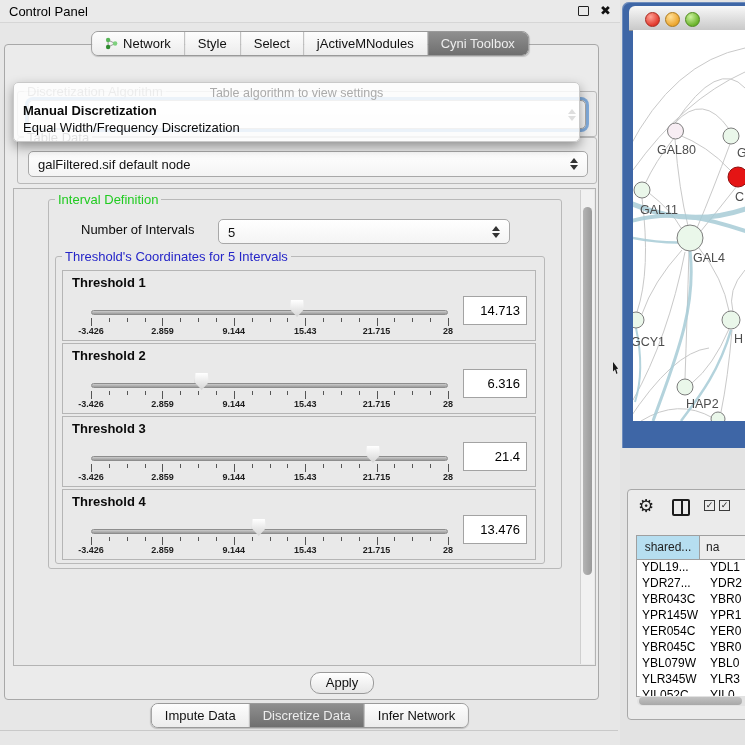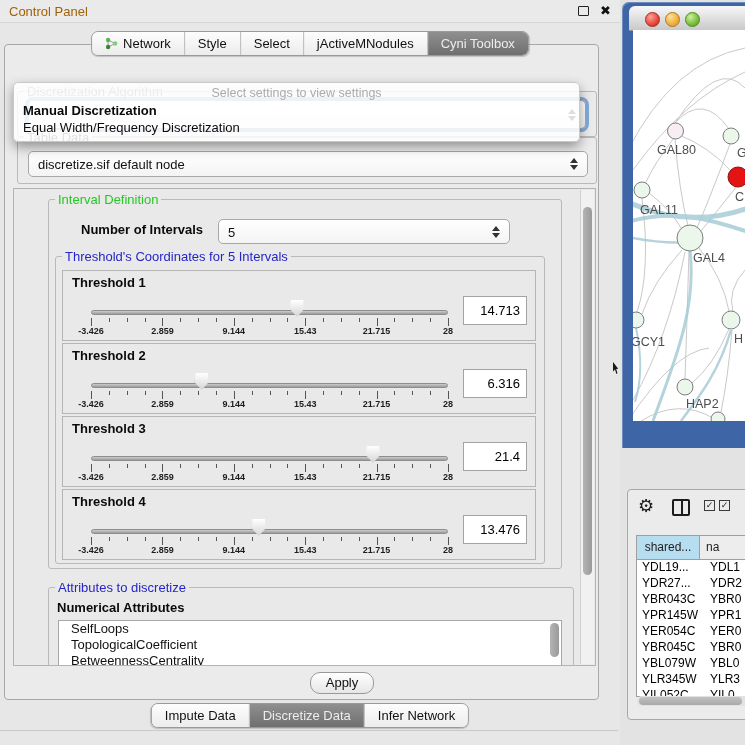--- a/index.html
+++ b/index.html
@@ -12,7 +12,7 @@
   .cpanel{position:absolute;left:0;top:0;width:620px;height:745px;background:#e7e7e7;}
   .cp-title{position:absolute;left:0;top:0;width:100%;height:22px;background:#eaeaea;
             border-bottom:1px solid #d6d6d6;}
-  .cp-title .txt{position:absolute;left:9px;top:4px;font-size:13px;color:#a16207;}
+  .cp-title .txt{position:absolute;left:9px;top:4px;font-size:13px;color:#000000;}
   .float-ic{position:absolute;right:31px;top:6px;width:9px;height:8px;border:1.6px solid #222;border-radius:1px;}
   .close-ic{position:absolute;right:9px;top:3px;font-size:13px;font-weight:bold;color:#111;
             font-family:"DejaVu Sans",sans-serif;}

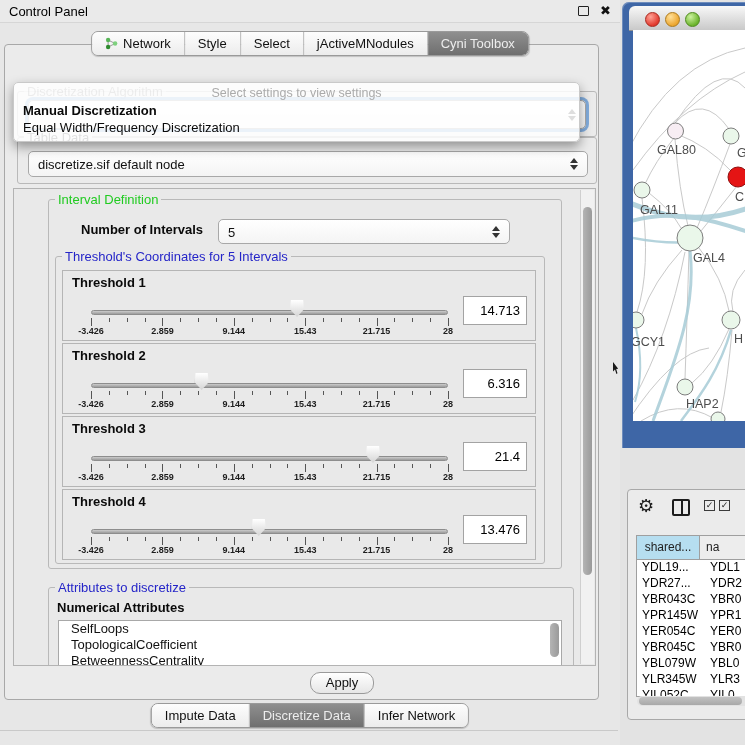--- a/index.html
+++ b/index.html
@@ -409,7 +409,7 @@
       </div>
     <div class="cp-bottom-line"></div>
   <div class="popup">
-        <div class="prompt">Select settings to view settings</div>
+        <div class="prompt">Table algorithm to view settings</div>
         <div class="opt opt1">Manual Discretization</div>
         <div class="opt opt2">Equal Width/Frequency Discretization</div>
       </div>

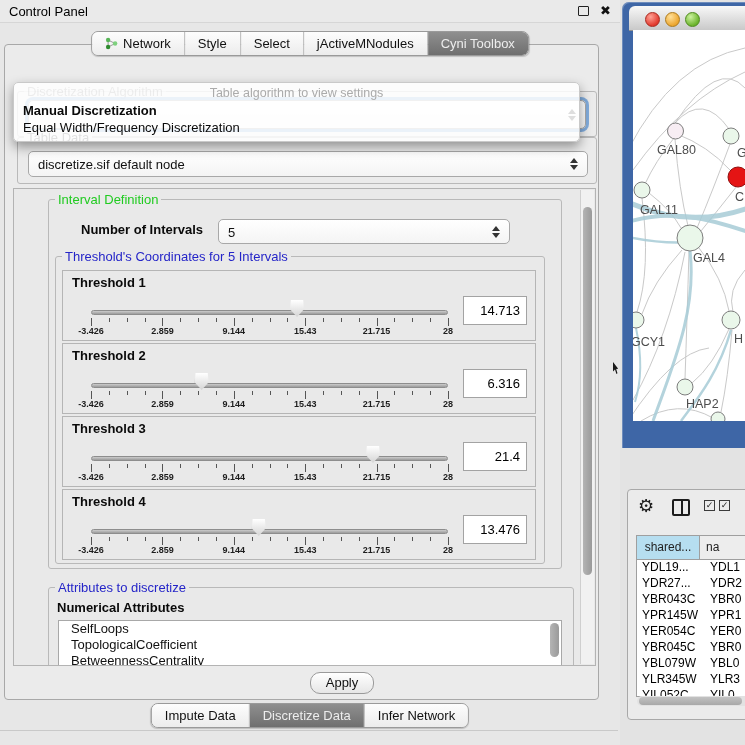--- a/index.html
+++ b/index.html
@@ -190,7 +190,7 @@
       <div class="group" style="left:12px;top:92px;width:578px;height:45px;">
         <span class="gtitle bg-main t-navy">Table Data</span>
         <div class="combo" style="left:10px;top:13px;width:558px;height:24px;">
-          <span class="val">discretize.sif default node</span>
+          <span class="val">galFiltered.sif default node</span>
           <span class="stepper">
               <i class="up"></i>
               <i class="dn"></i>

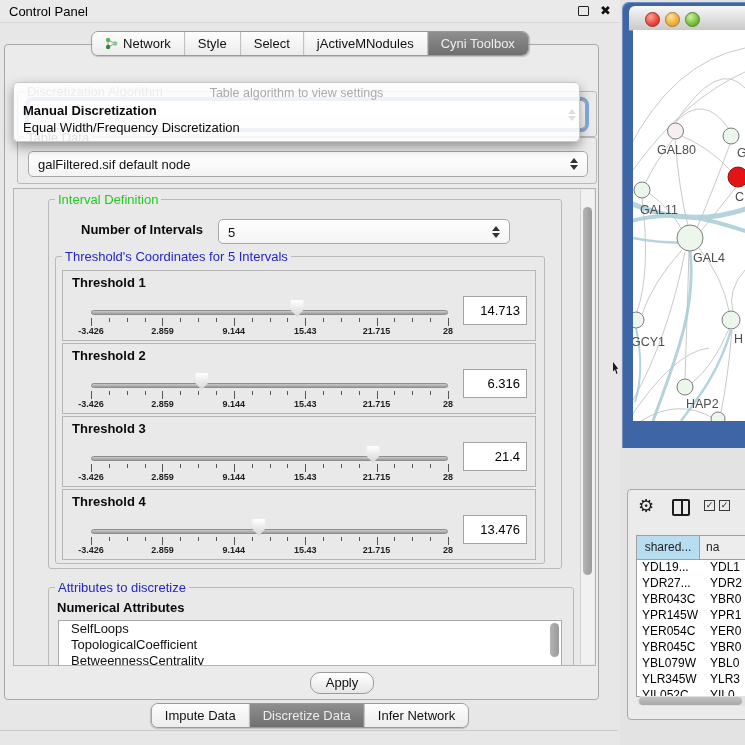--- a/index.html
+++ b/index.html
@@ -203,7 +203,7 @@
         <div class="group" style="left:34px;top:10px;width:512px;height:368px;">
           <span class="gtitle bg-pane t-green">Interval Definition</span>
 
-          <span class="abs" style="left:32px;top:22px;font-weight:bold;font-size:13px;color:#0a0a0a;">Number of Intervals</span>
+          <span class="abs" style="left:32px;top:22px;font-weight:normal;font-size:13px;color:#0a0a0a;">Number of Intervals</span>
           <div class="combo" style="left:169px;top:19px;width:290px;height:23px;">
             <span class="val">5</span>
             <span class="stepper">

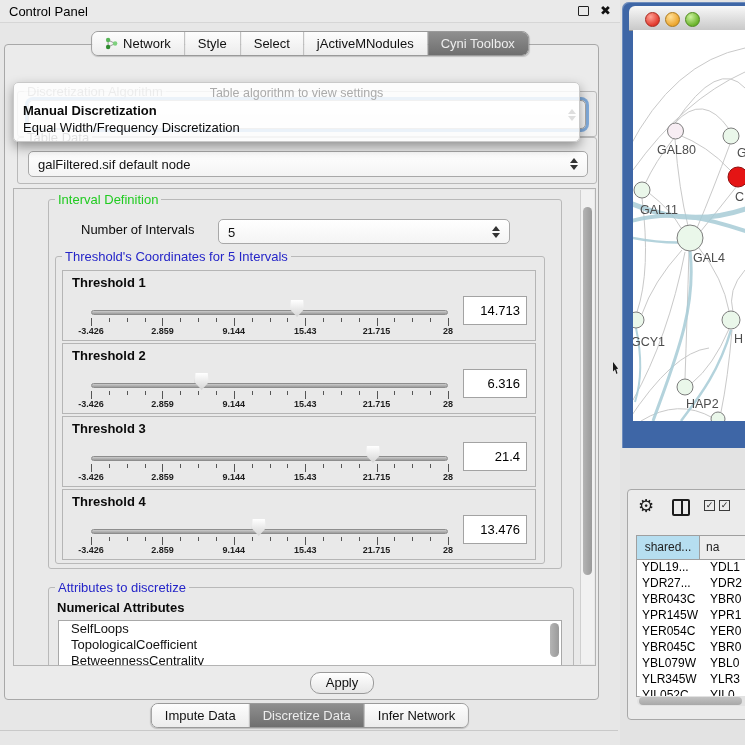--- a/index.html
+++ b/index.html
@@ -375,18 +375,6 @@
           </div>
         </div>
 
-        <div class="group" style="left:34px;top:398px;width:524px;height:120px;">
-          <span class="gtitle bg-pane t-blue">Attributes to discretize</span>
-          <span class="abs" style="left:8px;top:12px;font-weight:bold;font-size:13px;color:#0a0a0a;">Numerical Attributes</span>
-          <div class="listbox" style="left:9px;top:32px;width:502px;height:48px;">
-            <div id="attr-items">
-                <div class="list-item">SelfLoops</div>
-                <div class="list-item">TopologicalCoefficient</div>
-                <div class="list-item">BetweennessCentrality</div>
-              </div>
-            <span class="lsb"></span>
-          </div>
-        </div>
 
         <div class="vsb-track">
           <span class="vsb-thumb"></span>

